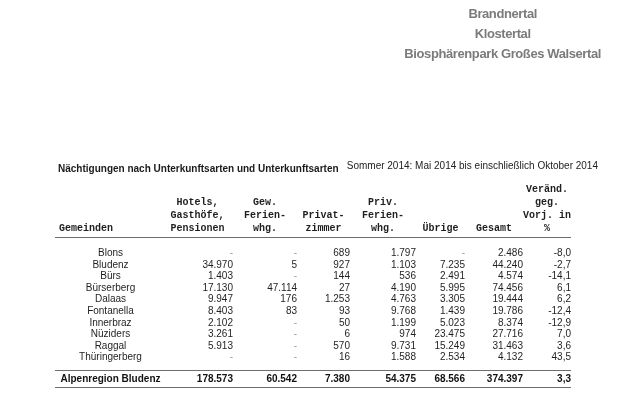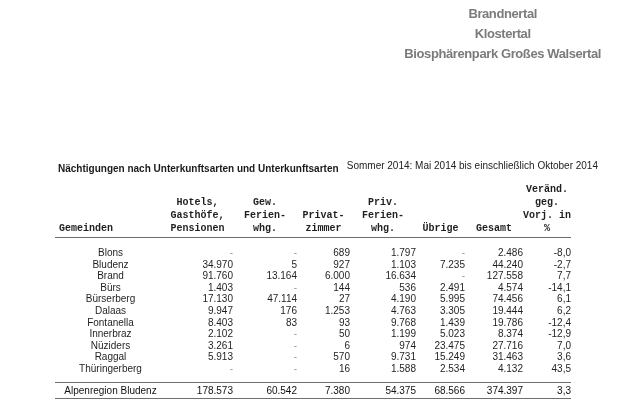--- a/index.html
+++ b/index.html
@@ -177,16 +177,6 @@
       <td>-2,7</td>
     </tr>
     <tr>
-      <td class="name">Brand</td>
-      <td>91.760</td>
-      <td>13.164</td>
-      <td>6.000</td>
-      <td>16.634</td>
-      <td class="dash">-</td>
-      <td>127.558</td>
-      <td>7,7</td>
-    </tr>
-    <tr>
       <td class="name">Bürs</td>
       <td>1.403</td>
       <td class="dash">-</td>

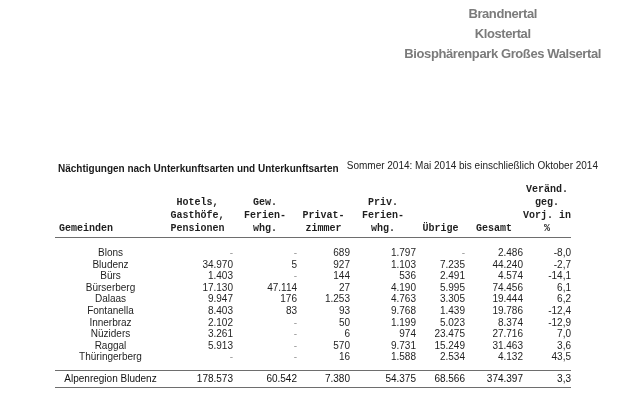--- a/index.html
+++ b/index.html
@@ -76,7 +76,7 @@
   table.stats tr.spacer td { height: 9px; line-height: 9px; }
   table.stats tr.last td { padding-bottom: 7px; }
   table.stats tr.total td {
-    font-weight: normal;
+    font-weight: bold;
     border-top: 1.5px solid #6e6e6e;
     border-bottom: 1.5px solid #6e6e6e;
     padding-top: 2px;

